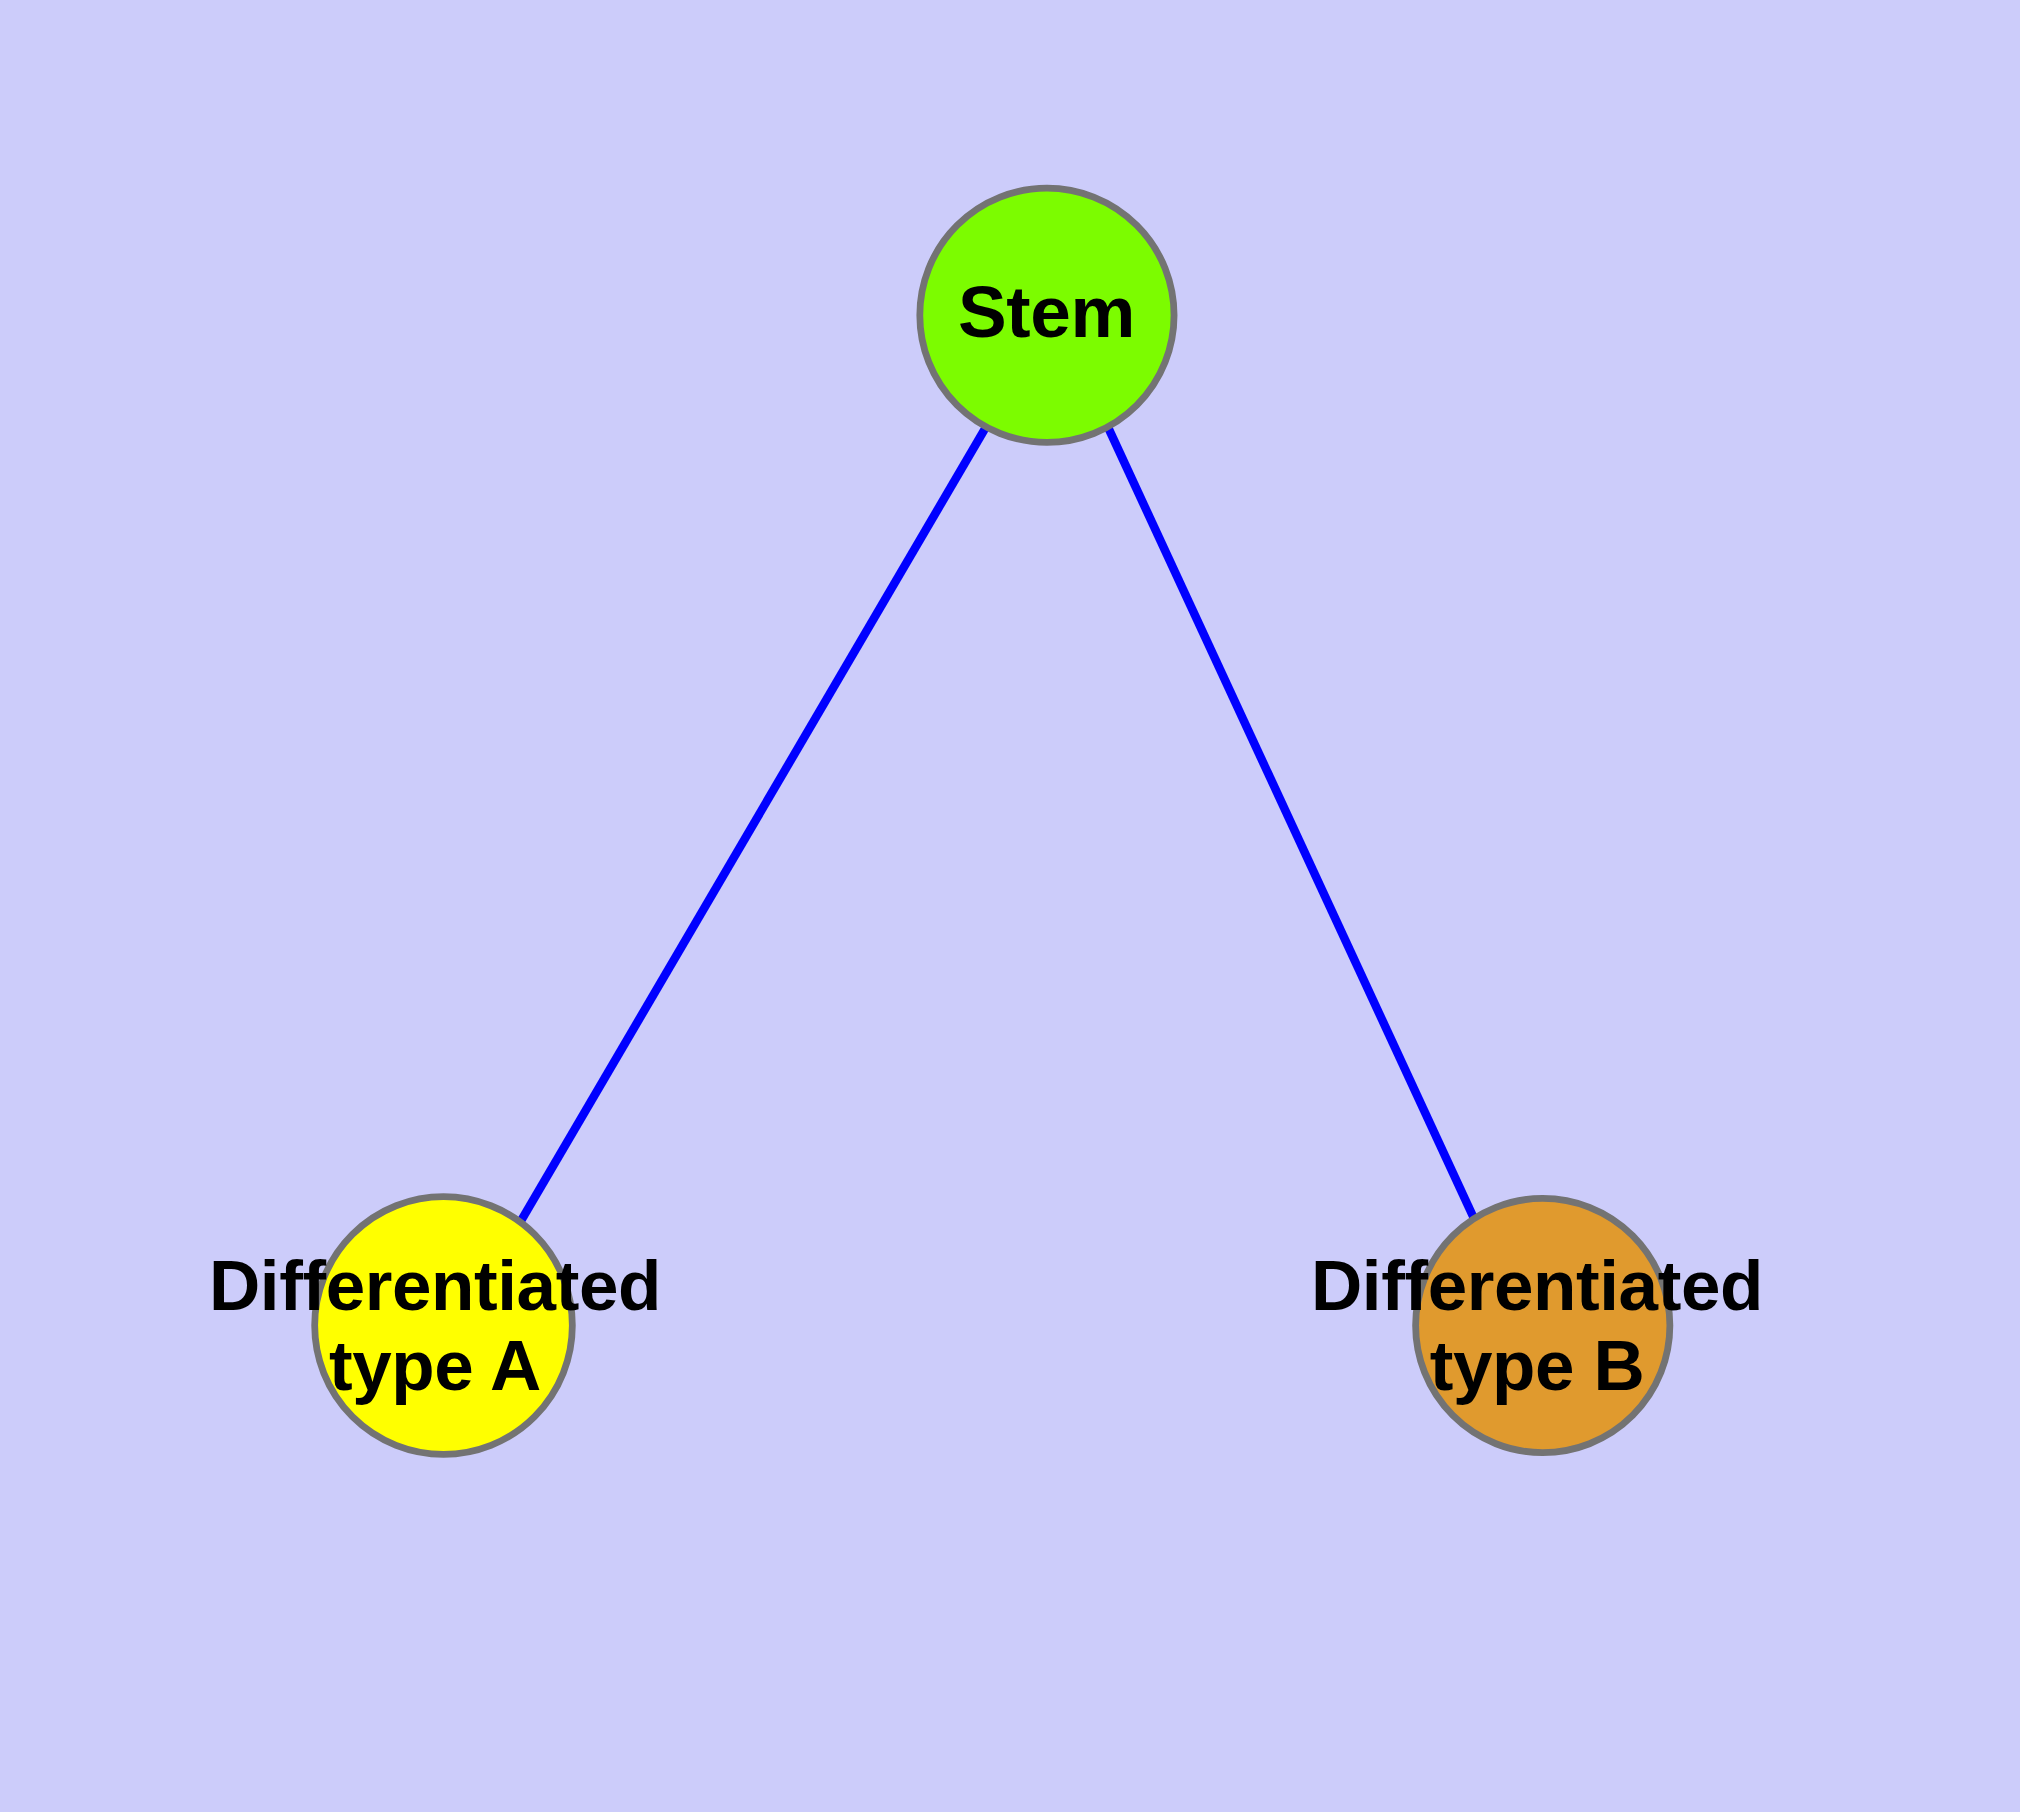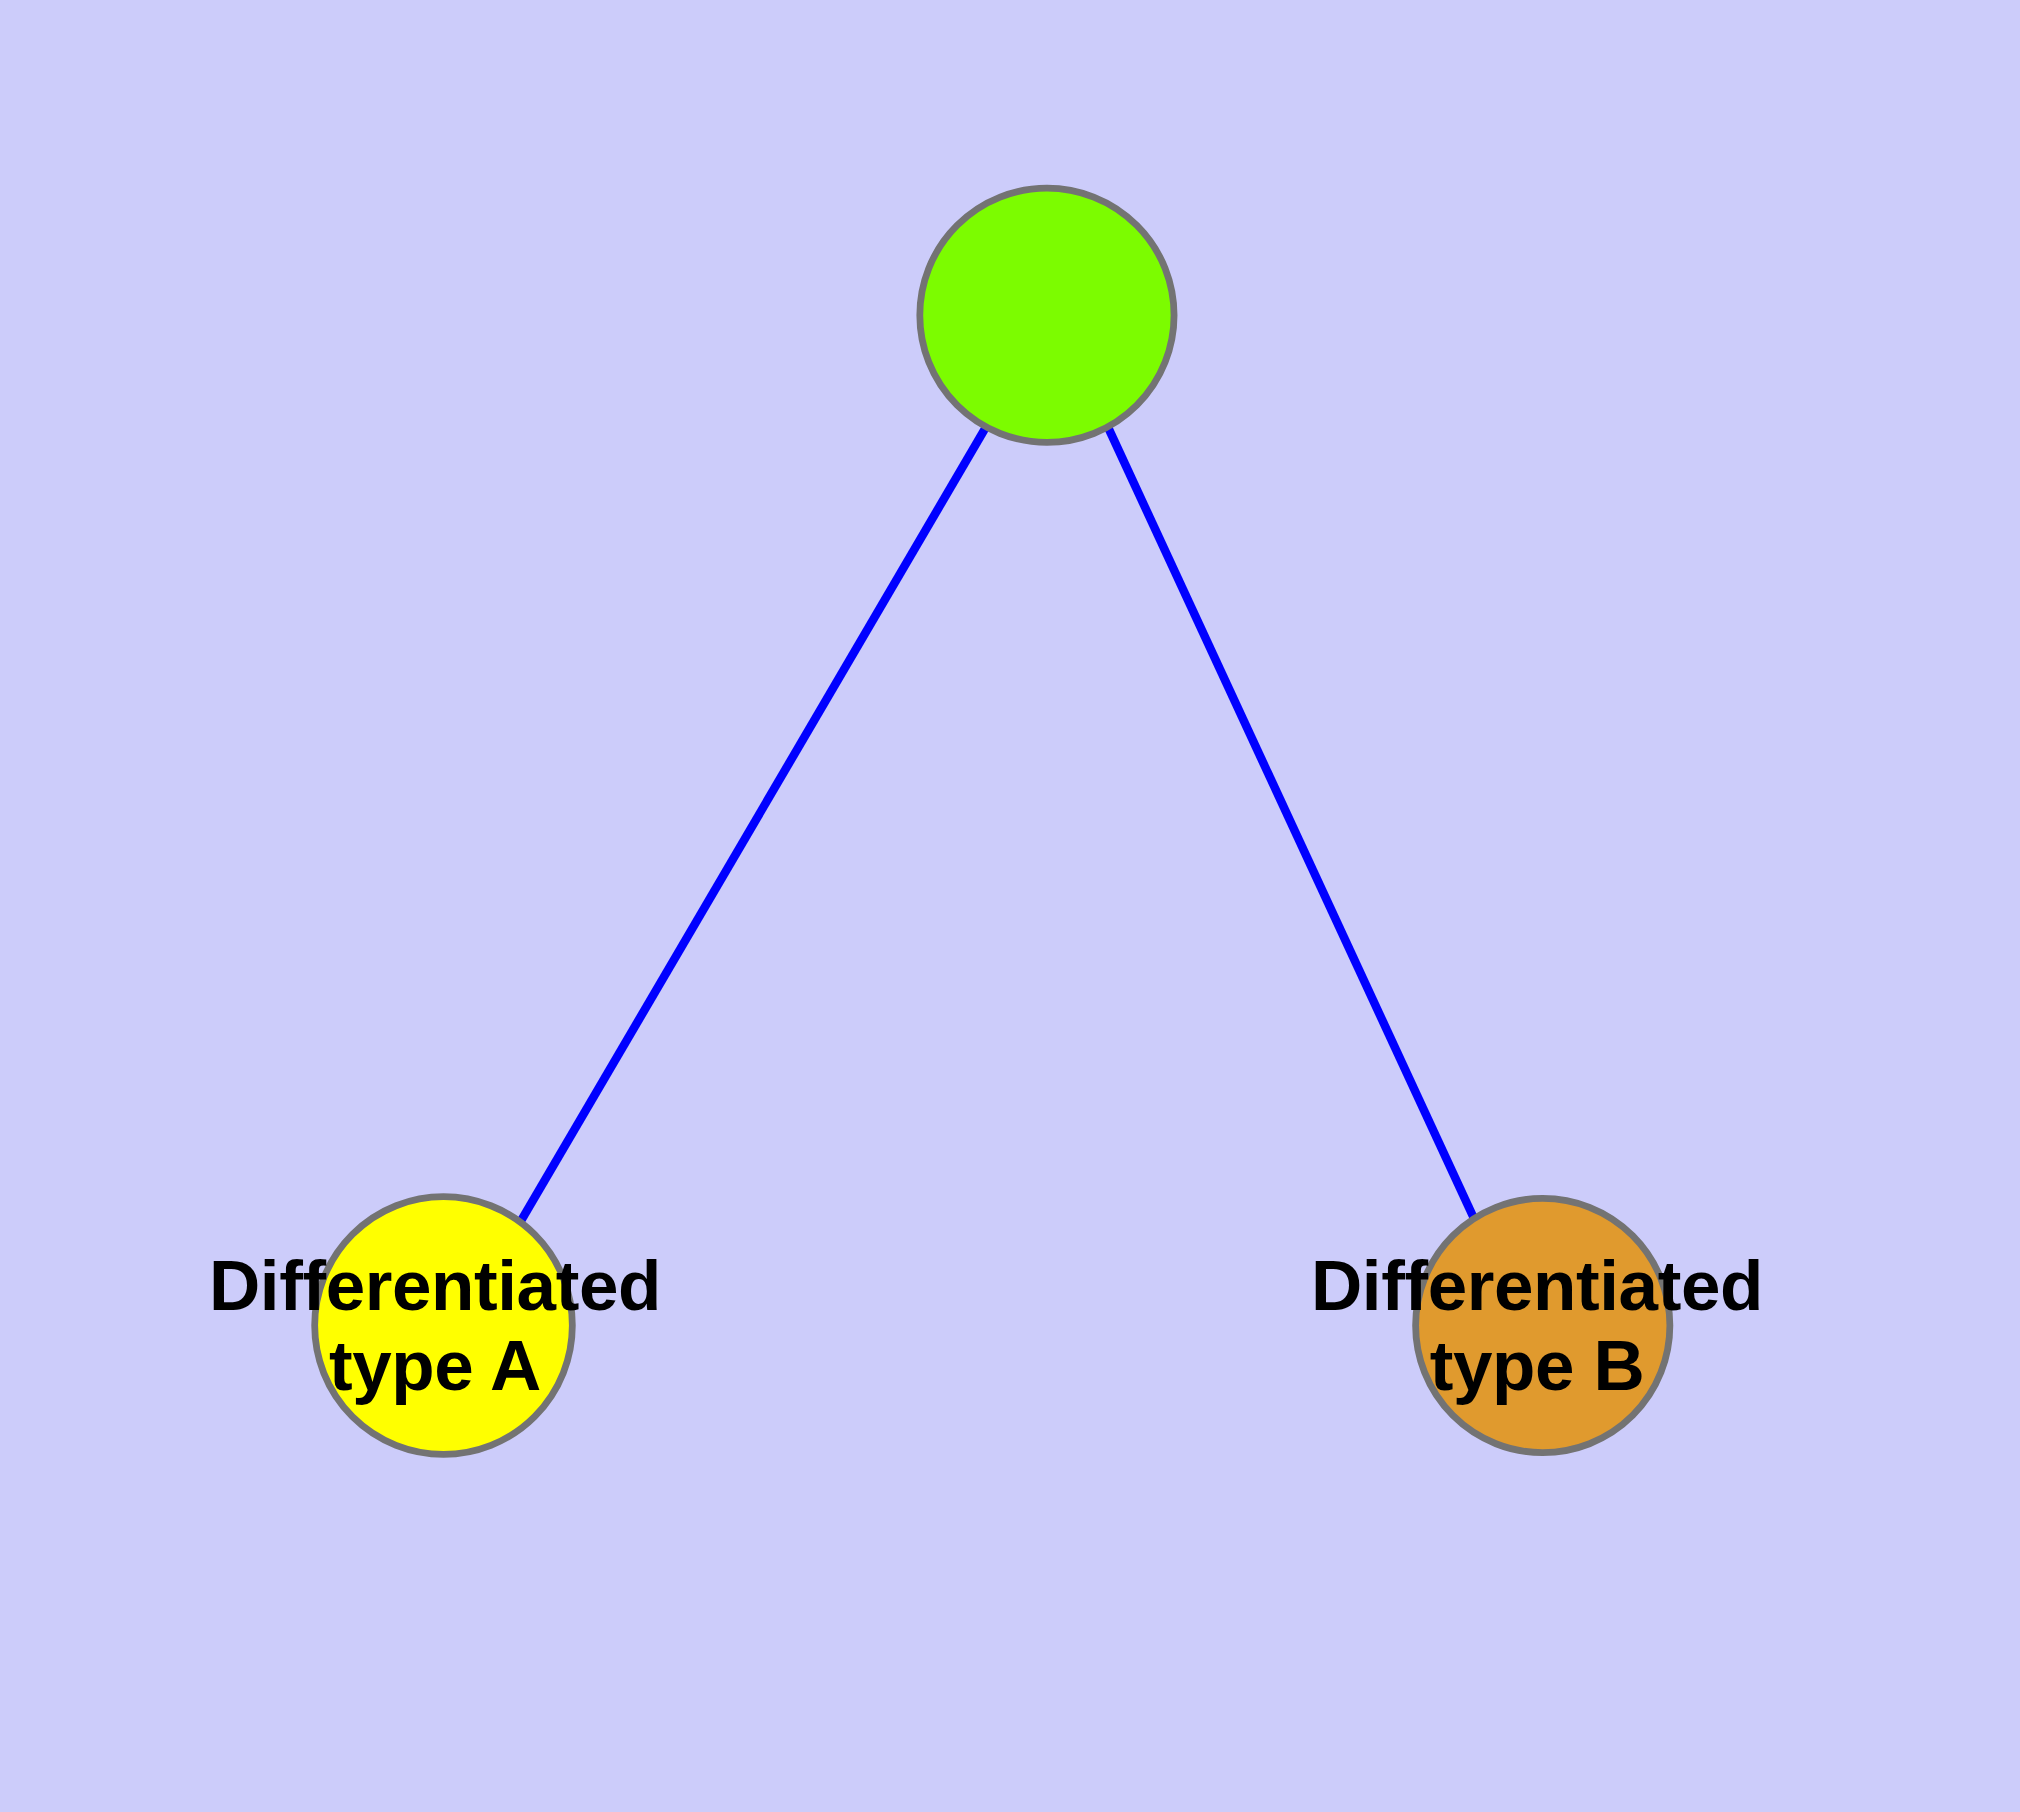--- a/index.html
+++ b/index.html
@@ -74,6 +74,7 @@
       </g>
   </svg>
 
+  <div class="node-label" id="label-stem">Stem</div>
 
   <div class="node-label" id="label-type-a">Differentiated
 type A</div>

